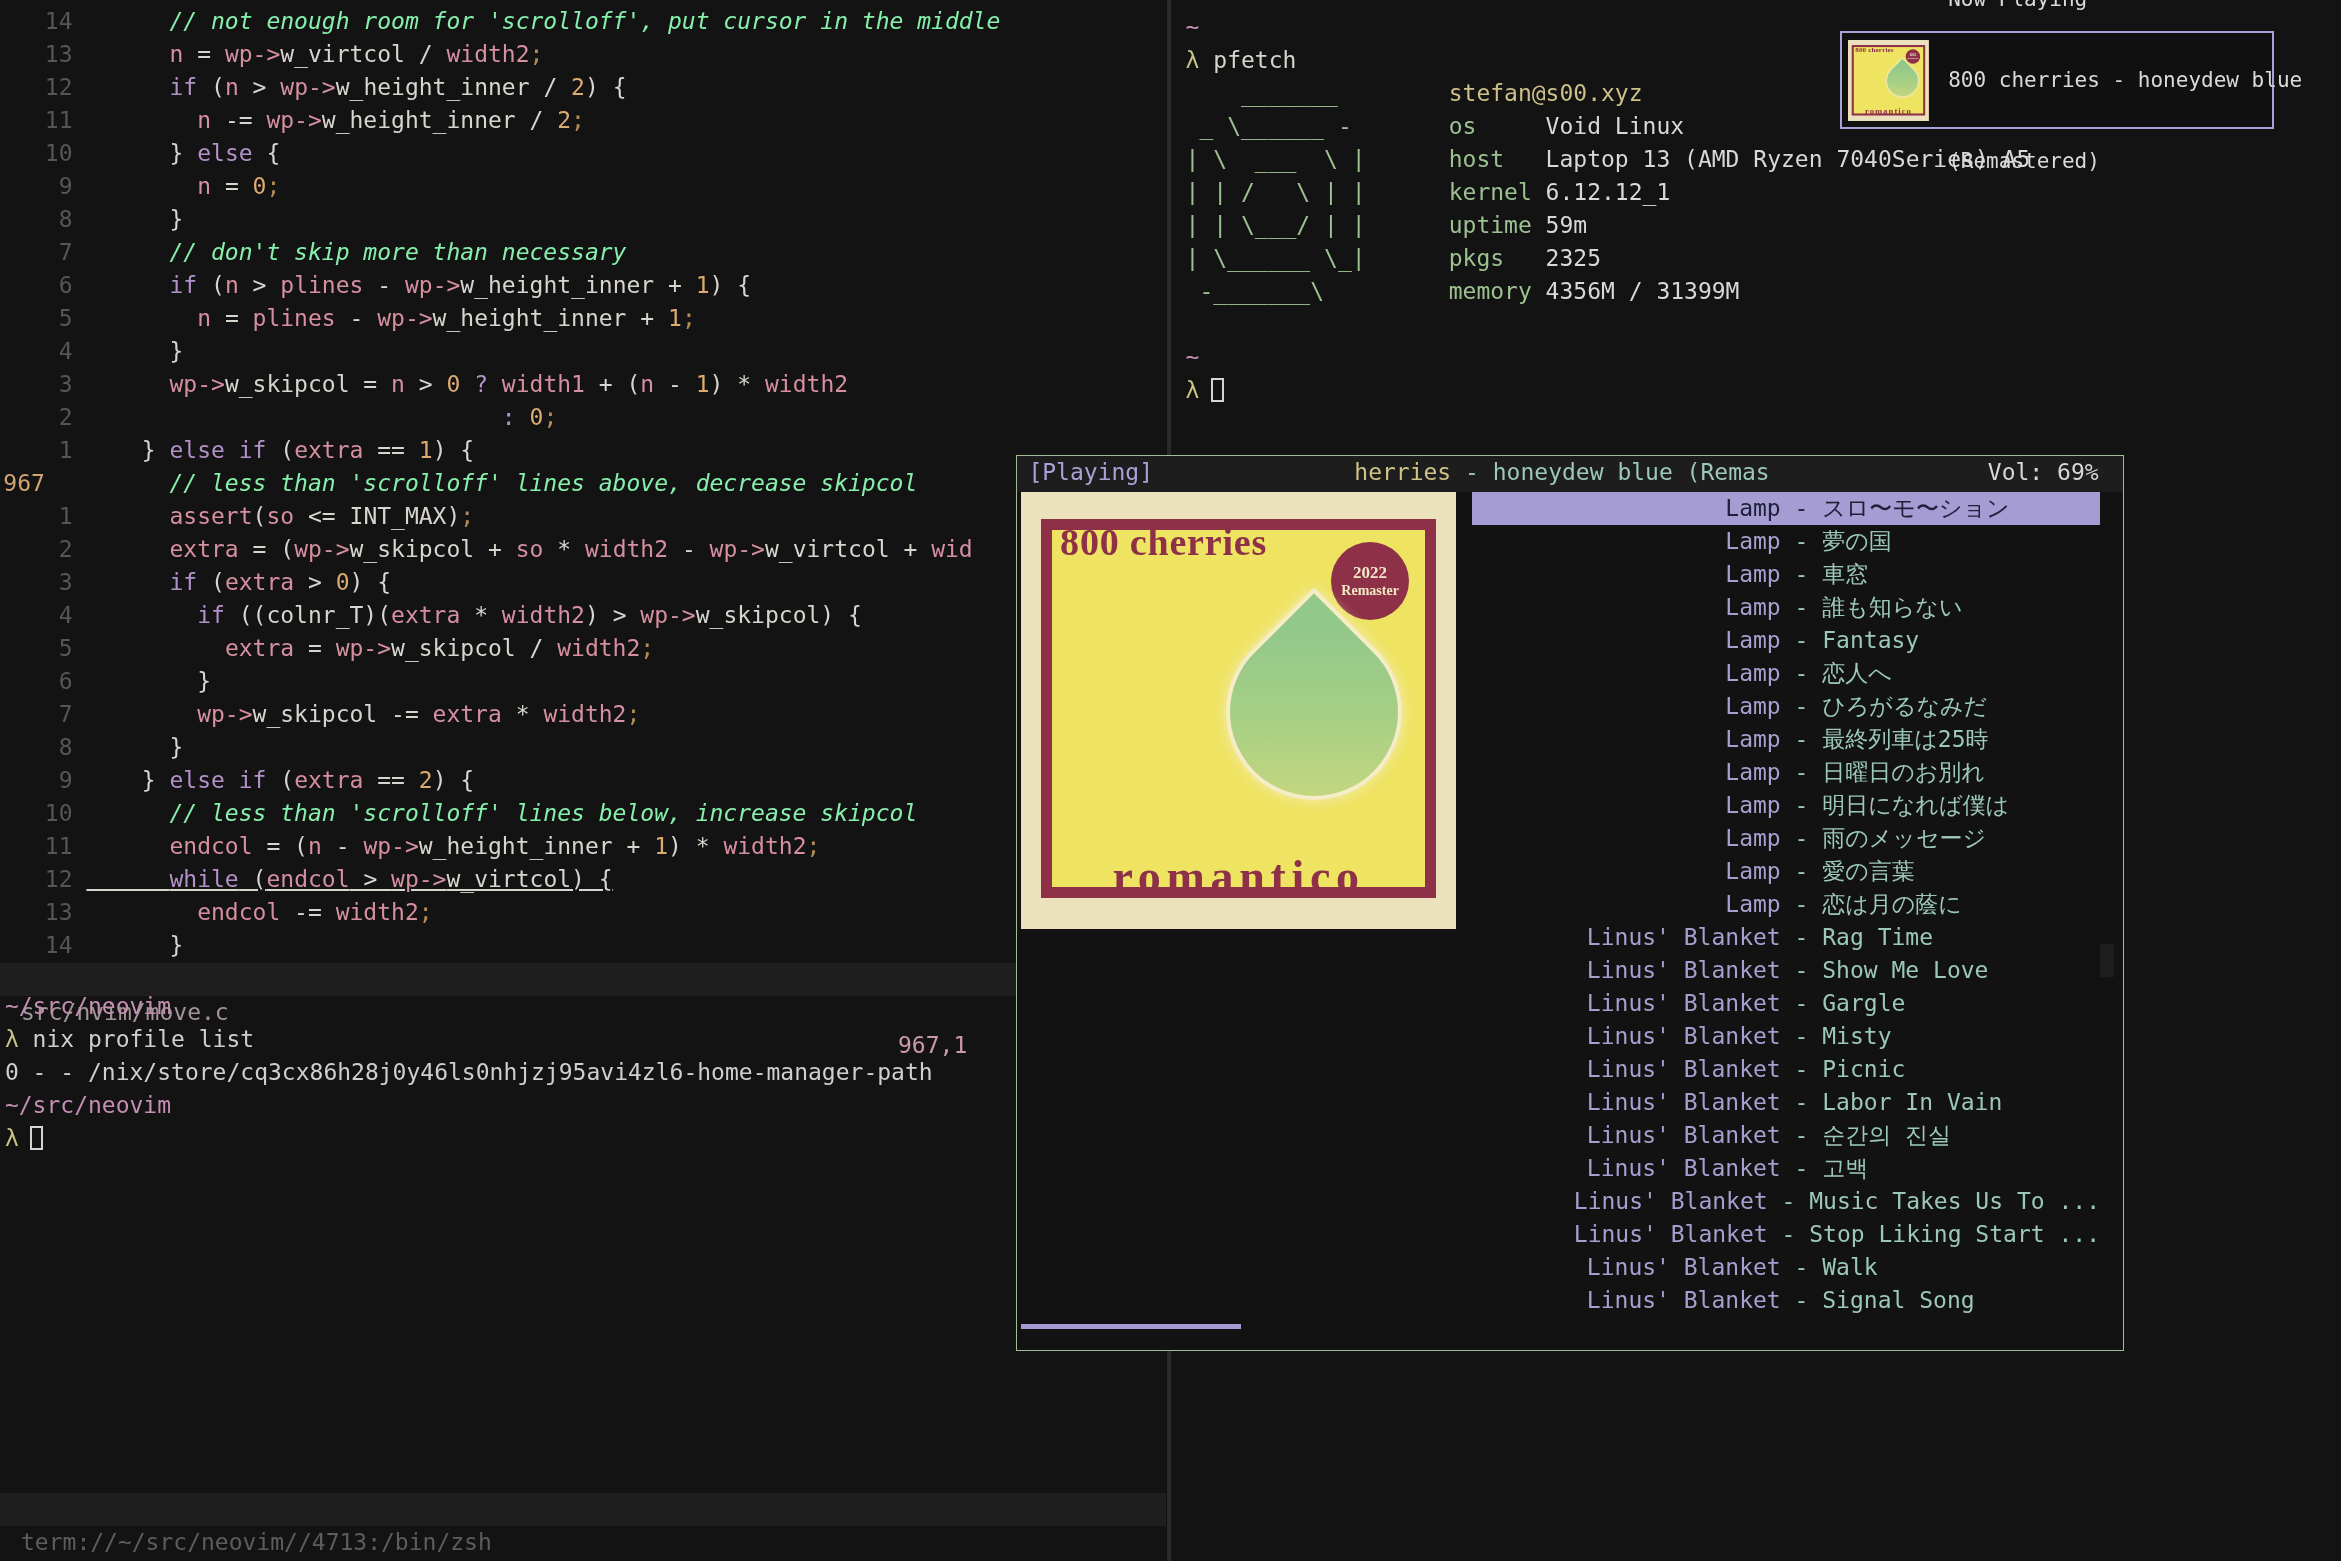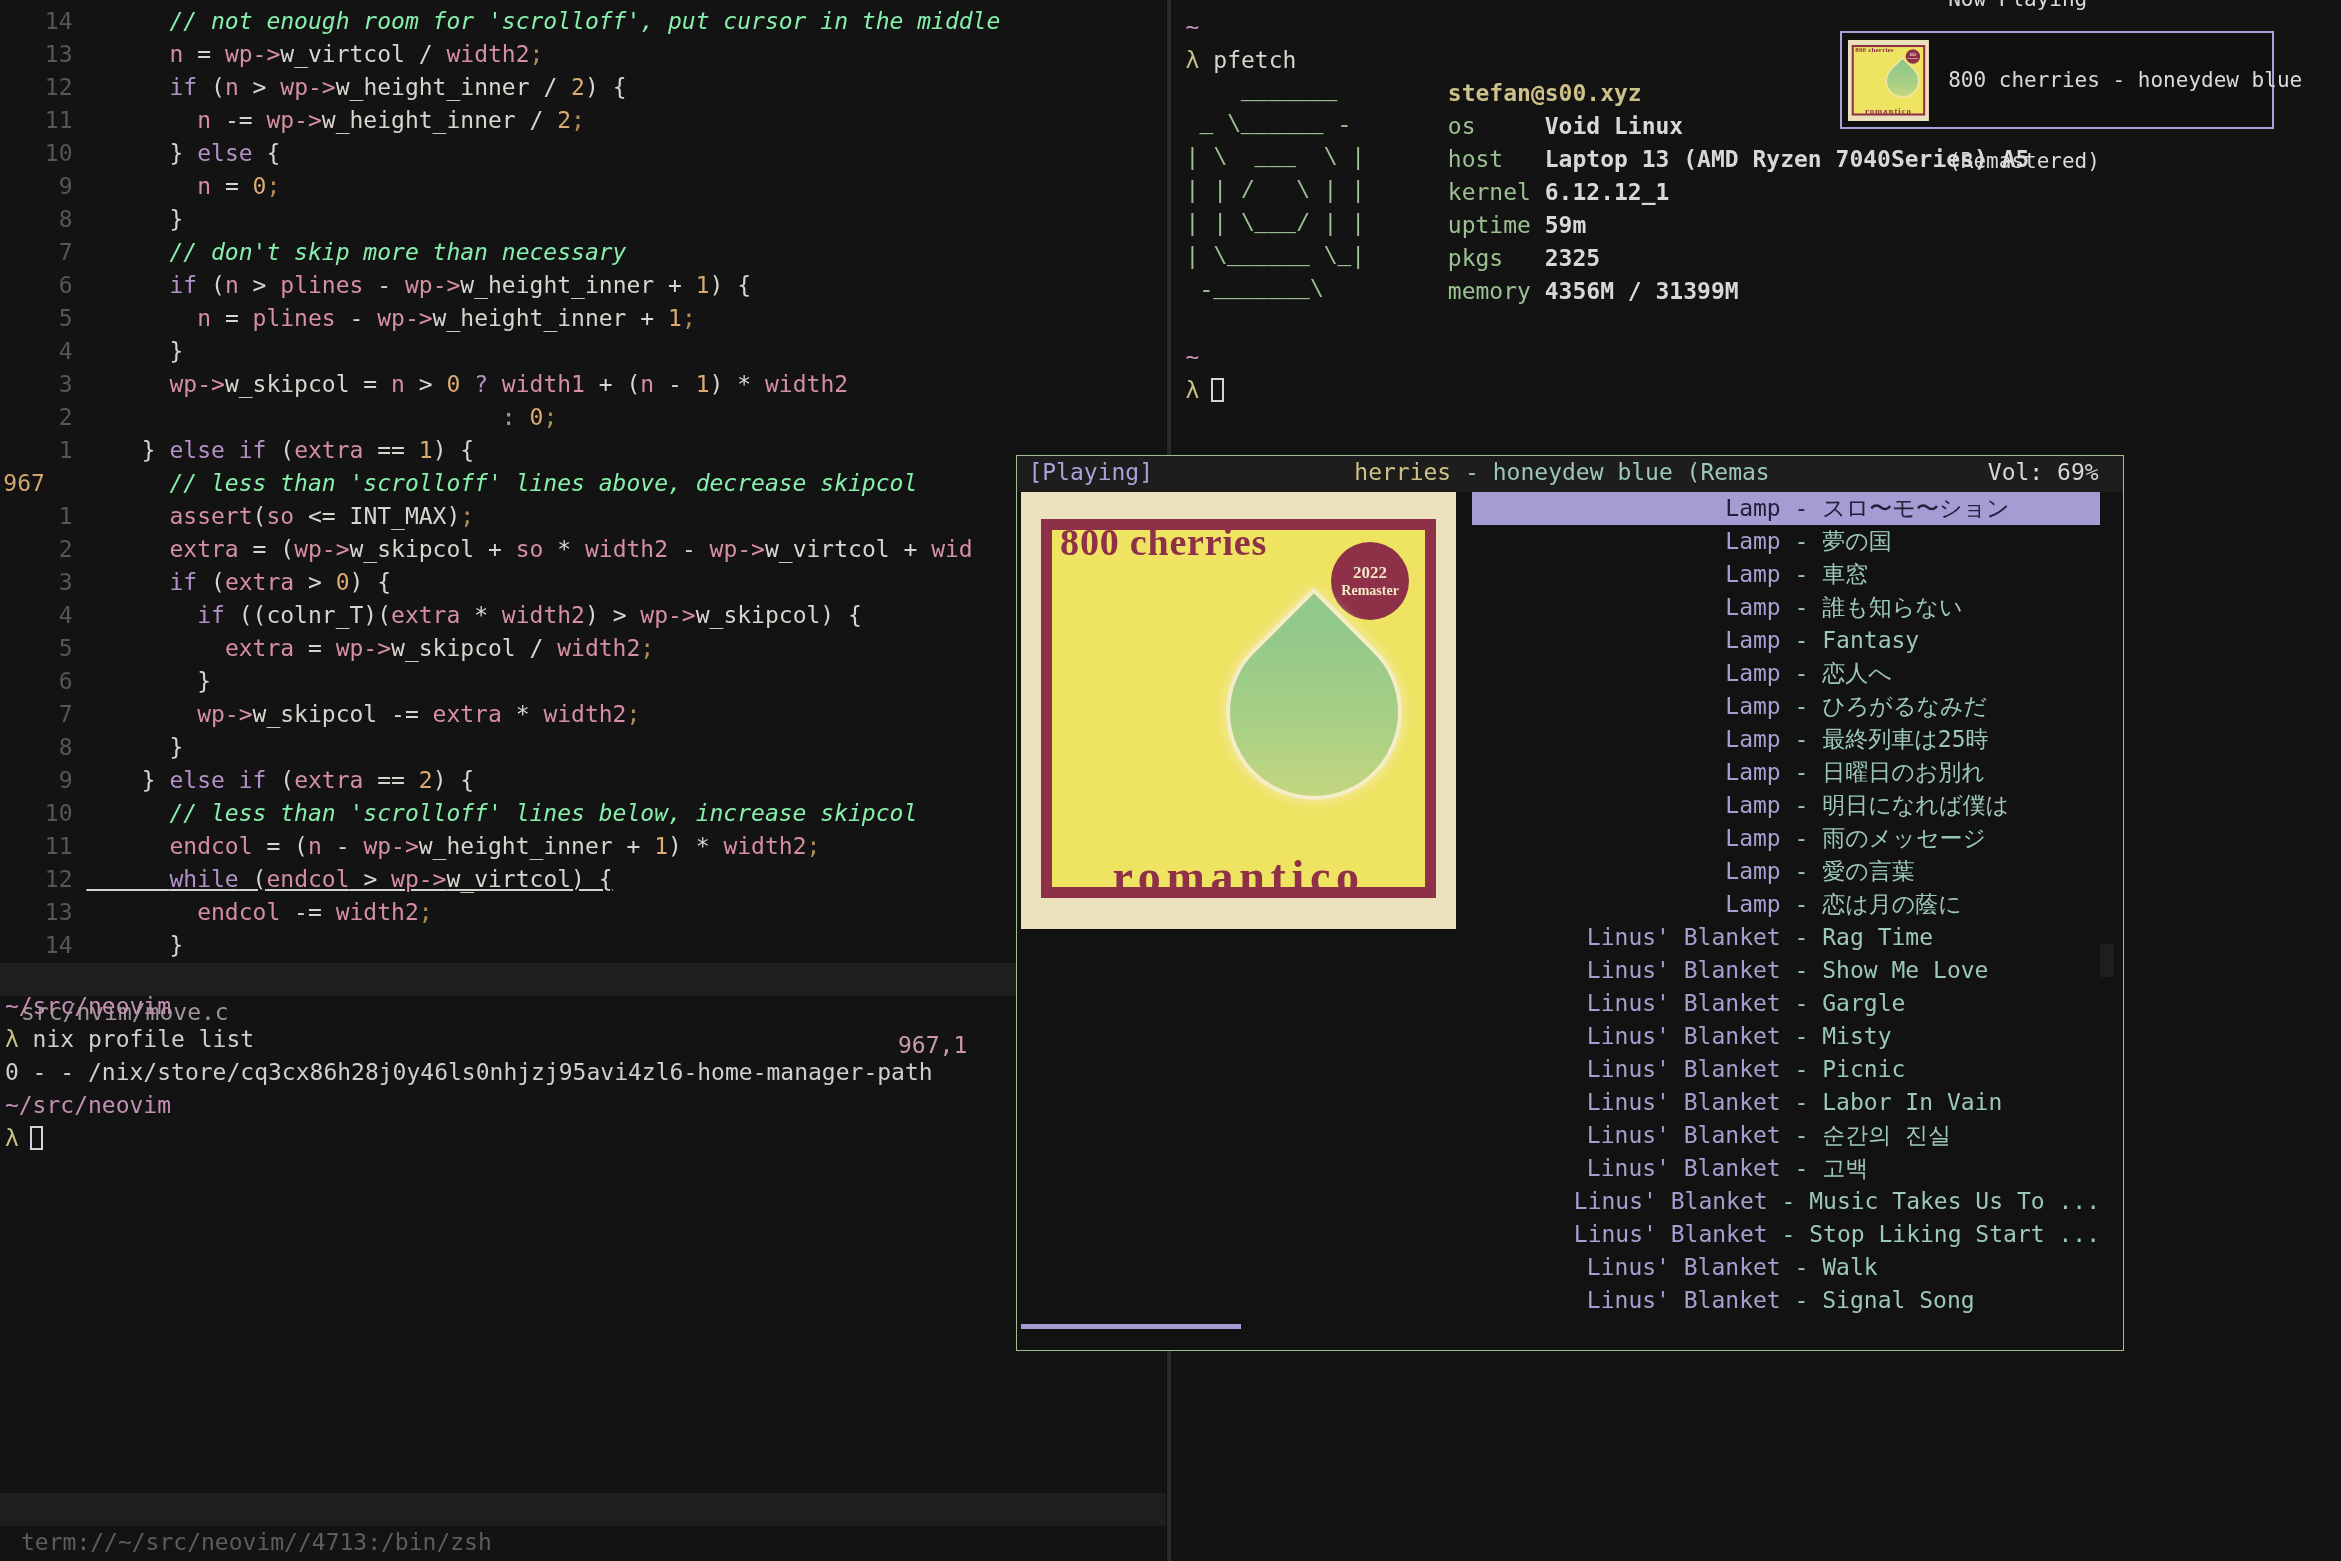--- a/index.html
+++ b/index.html
@@ -34,7 +34,7 @@
   
   .rrow{height:33px;white-space:pre;}
   .prow{height:33px;white-space:pre;display:flex;}
-  .plogo{display:inline-block;width:19ch;white-space:pre;color:#9cc191;flex:none;font-family:Liberation Mono, monospace;}
+  .plogo{display:inline-block;width:19ch;white-space:pre;color:#9cc191;flex:none;}
   .plabel{display:inline-block;width:7ch;white-space:pre;color:#9cc191;flex:none;}
   .pvalue{color:#d8d8d8;white-space:pre;font-weight:bold;}
   .puser{color:#cdc088;}

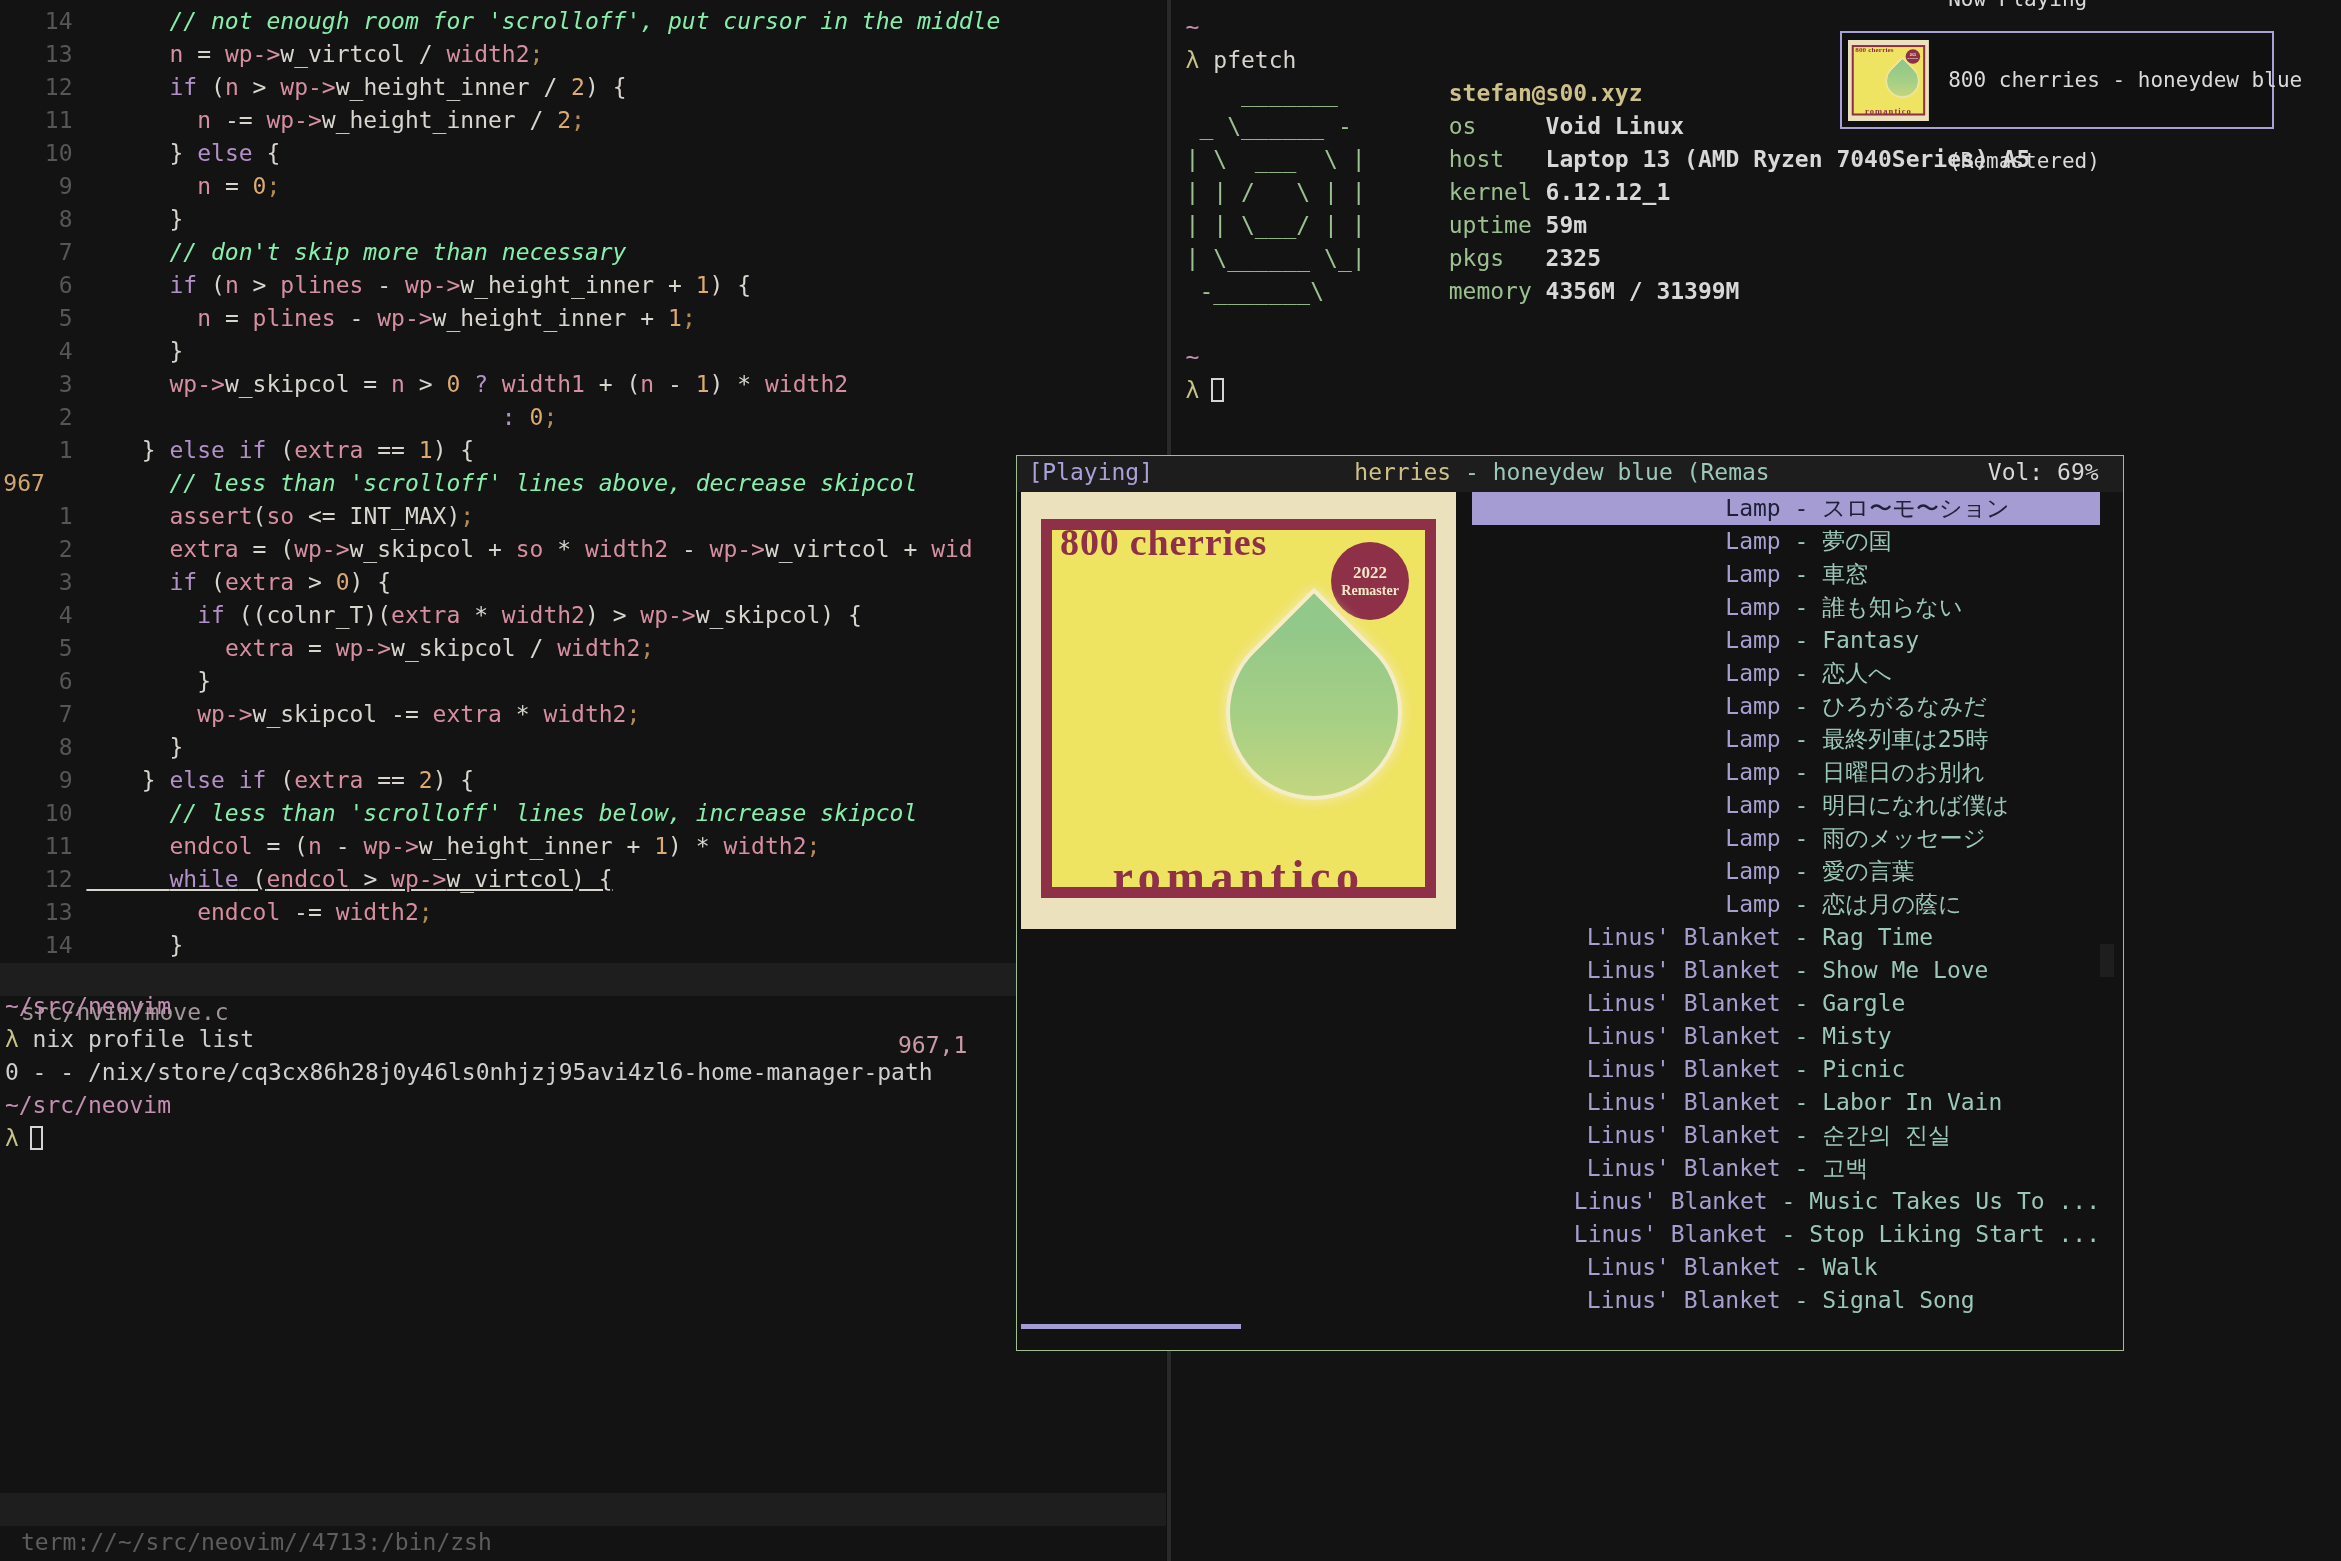--- a/index.html
+++ b/index.html
@@ -36,7 +36,7 @@
   .prow{height:33px;white-space:pre;display:flex;}
   .plogo{display:inline-block;width:19ch;white-space:pre;color:#9cc191;flex:none;}
   .plabel{display:inline-block;width:7ch;white-space:pre;color:#9cc191;flex:none;}
-  .pvalue{color:#d8d8d8;white-space:pre;font-weight:bold;}
+  .pvalue{color:#d8d8d8;white-space:pre;}
   .puser{color:#cdc088;}
   
   .player{position:absolute;left:1016px;top:455px;width:1108px;height:896px;background:#121212;

